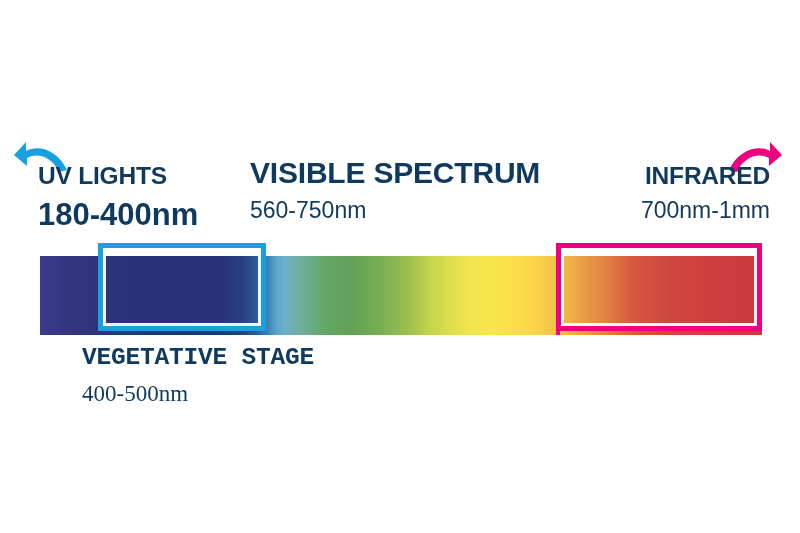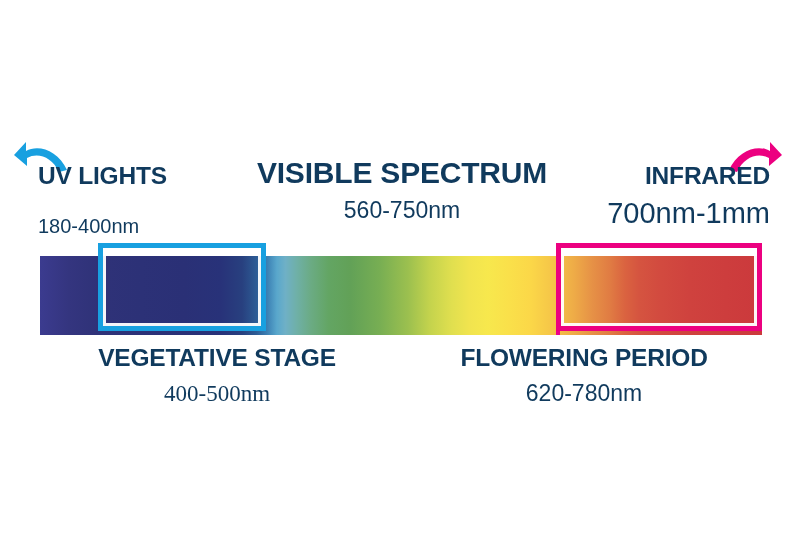--- a/index.html
+++ b/index.html
@@ -28,7 +28,6 @@
   .label-group {
     position: absolute;
     color: #103a5d;
-    text-align: center;
     line-height: 1.0;
     white-space: nowrap;
   }

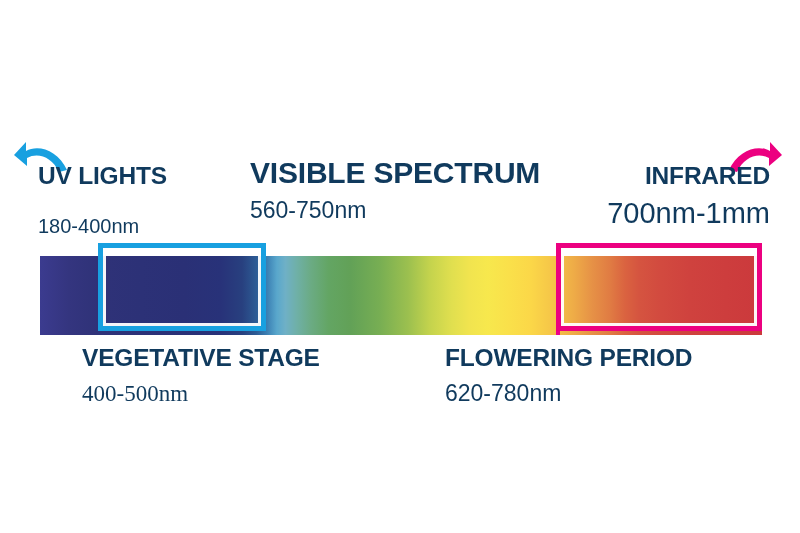--- a/index.html
+++ b/index.html
@@ -48,7 +48,7 @@
     text-align: left;
   }
   #uv-label .label-title { font-size: 24.5px; }
-  #uv-label .label-range { font-size: 20px; margin-top: 27px; }
+  #uv-label .label-range { font-size: 31px; margin-top: 10px; font-weight: bold; }
 
   
   #visible-label {

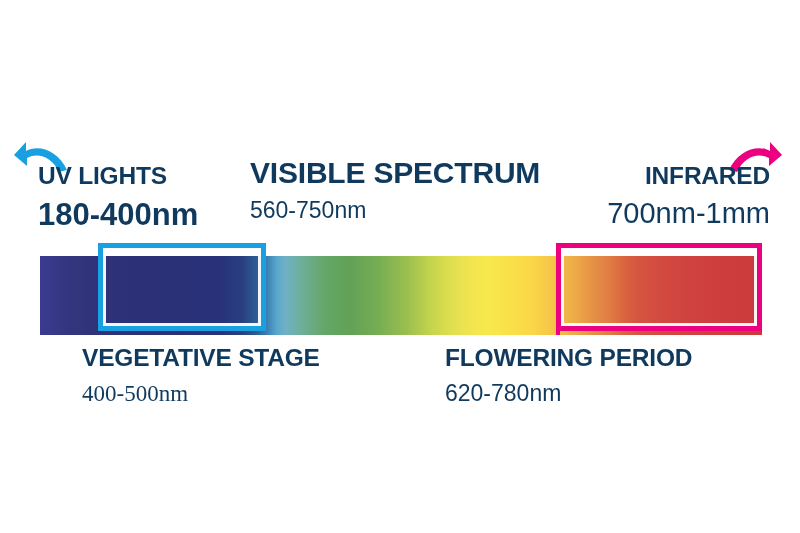--- a/index.html
+++ b/index.html
@@ -66,7 +66,7 @@
     text-align: right;
   }
   #infrared-label .label-title { font-size: 24.5px; }
-  #infrared-label .label-range { font-size: 29px; margin-top: 10px; }
+  #infrared-label .label-range { font-size: 23px; margin-top: 10px; }
 
   
   #vegetative-label {

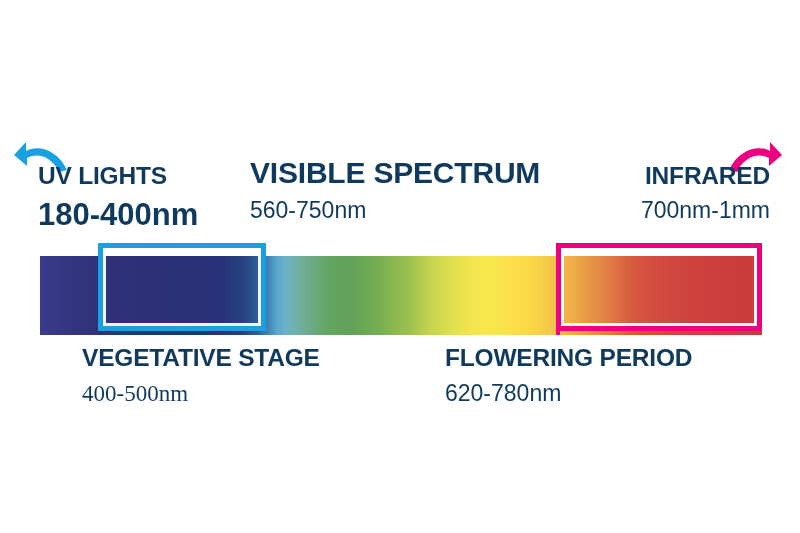--- a/index.html
+++ b/index.html
@@ -74,7 +74,7 @@
     top: 346px;
     width: 270px;
   }
-  #vegetative-label .label-title { font-size: 24.5px; }
+  #vegetative-label .label-title { font-size: 24.5px; font-family: Liberation Mono, monospace; }
   #vegetative-label .label-range { font-size: 23px; margin-top: 11px; font-family: Liberation Serif, serif; }
 
   

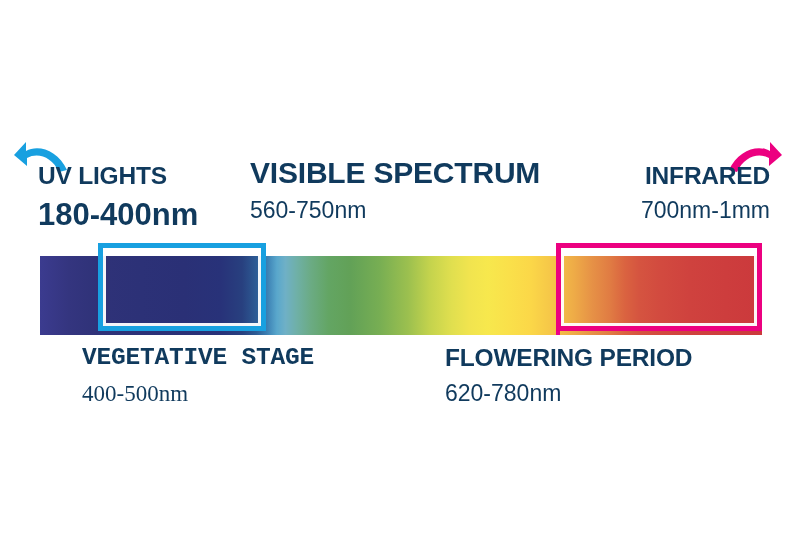--- a/index.html
+++ b/index.html
@@ -214,10 +214,6 @@
     <span class="label-range">400-500nm</span>
   </div>
 
-  <div class="label-group" id="flowering-label">
-    <span class="label-title">FLOWERING PERIOD</span>
-    <span class="label-range">620-780nm</span>
-  </div>
 
 </div>
 

